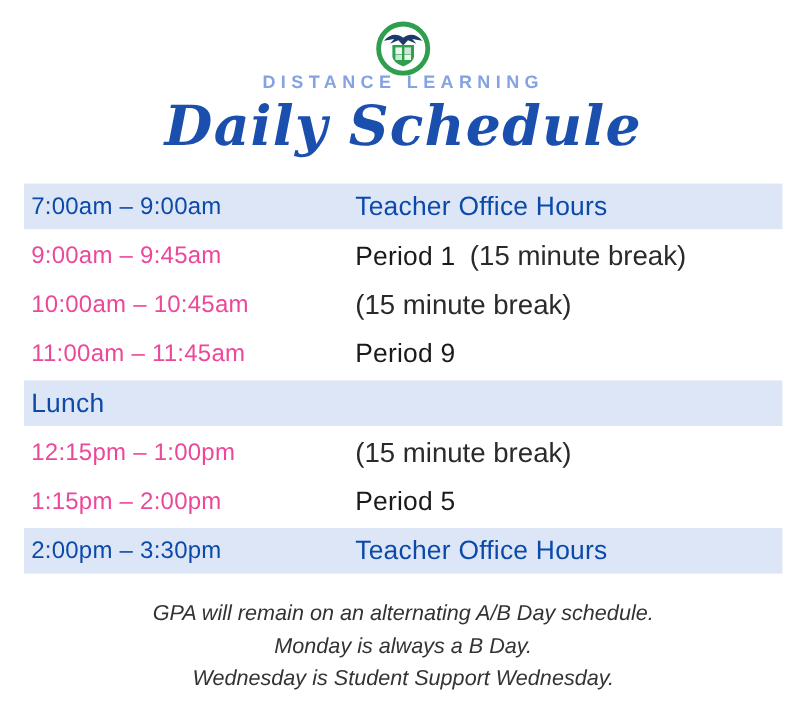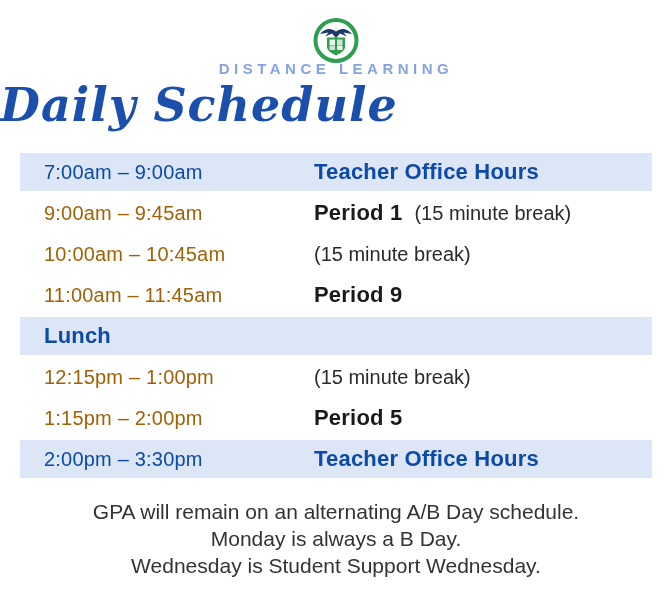--- a/index.html
+++ b/index.html
@@ -41,6 +41,7 @@
     top: 78px;
     left: 0;
     width: 100%;
+    text-align: center;
     color: #1b4fae;
     font-family: "DejaVu Serif", serif;
     font-style: italic;

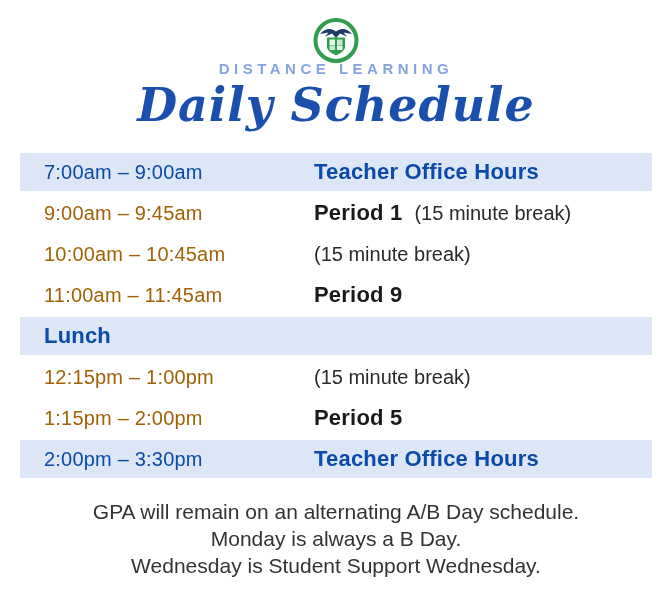--- a/index.html
+++ b/index.html
@@ -62,7 +62,7 @@
     align-items: center;
     height: 38px;
     margin-bottom: 3px;
-    padding-left: 24px;
+    padding-left: 6px;
     box-sizing: border-box;
   }
   .row .time {

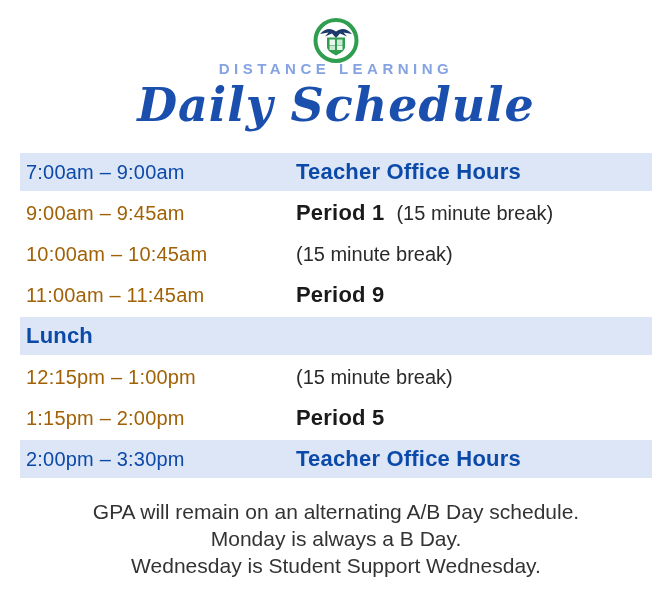--- a/index.html
+++ b/index.html
@@ -80,7 +80,7 @@
   }
   .row .label {
     font-size: 22px;
-    font-weight: bold;
+    font-weight: normal;
     color: #1a1a1a;
     letter-spacing: 0.2px;
   }

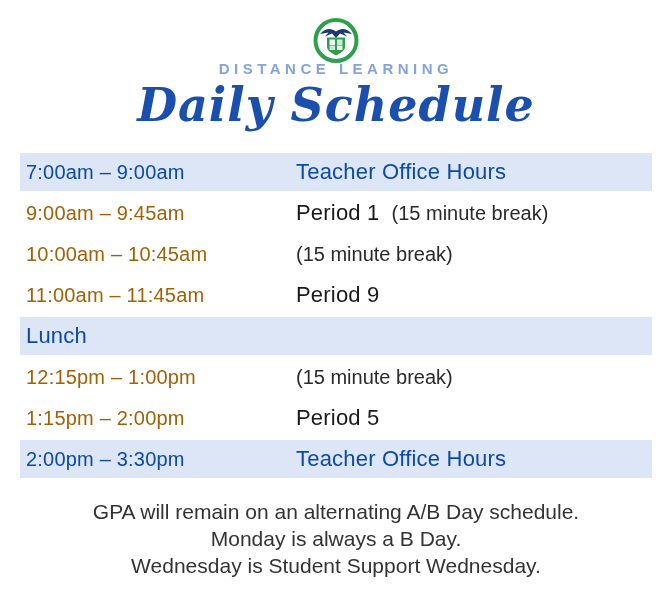--- a/index.html
+++ b/index.html
@@ -70,7 +70,7 @@
     flex: 0 0 270px;
     font-size: 20px;
     font-weight: 500;
-    color: #a16207;
+    color: #ec4899;
     letter-spacing: 0.2px;
   }
   .row .label-wrap {

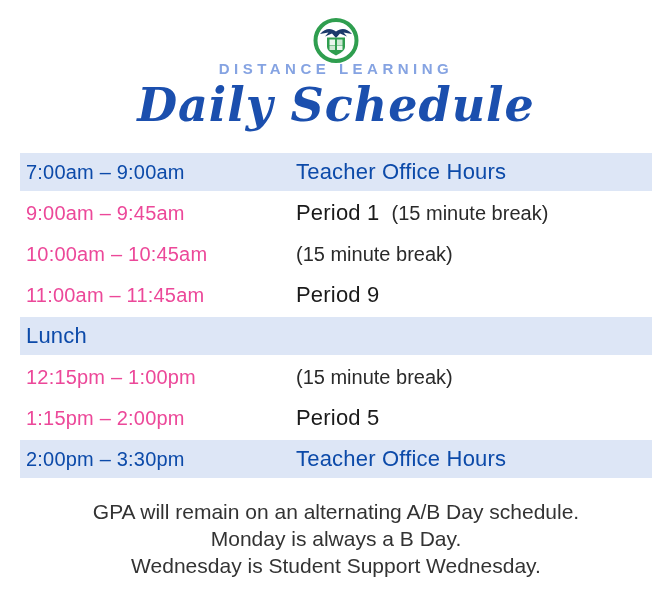--- a/index.html
+++ b/index.html
@@ -85,7 +85,7 @@
     letter-spacing: 0.2px;
   }
   .row .note {
-    font-size: 20px;
+    font-size: 23px;
     font-weight: normal;
     color: #2a2a2a;
   }

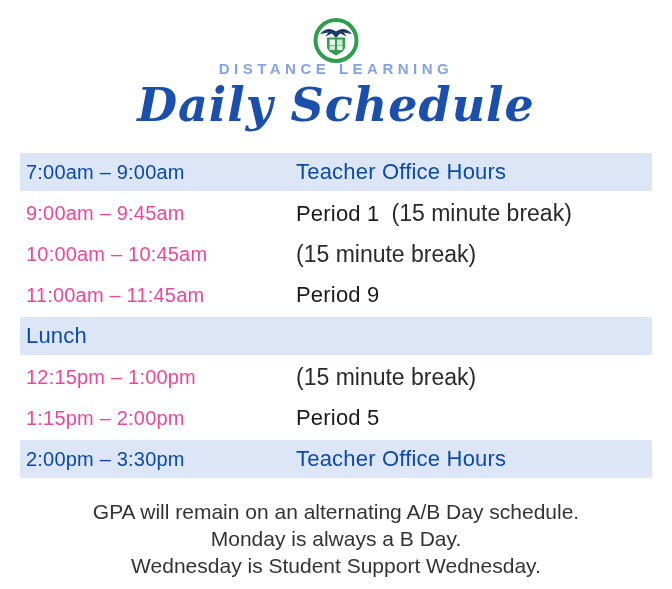--- a/index.html
+++ b/index.html
@@ -104,7 +104,8 @@
     left: 0;
     width: 100%;
     text-align: center;
-    font-size: 21px;
+    font-style: italic;
+    font-size: 18px;
     color: #333333;
     line-height: 27px;
   }

